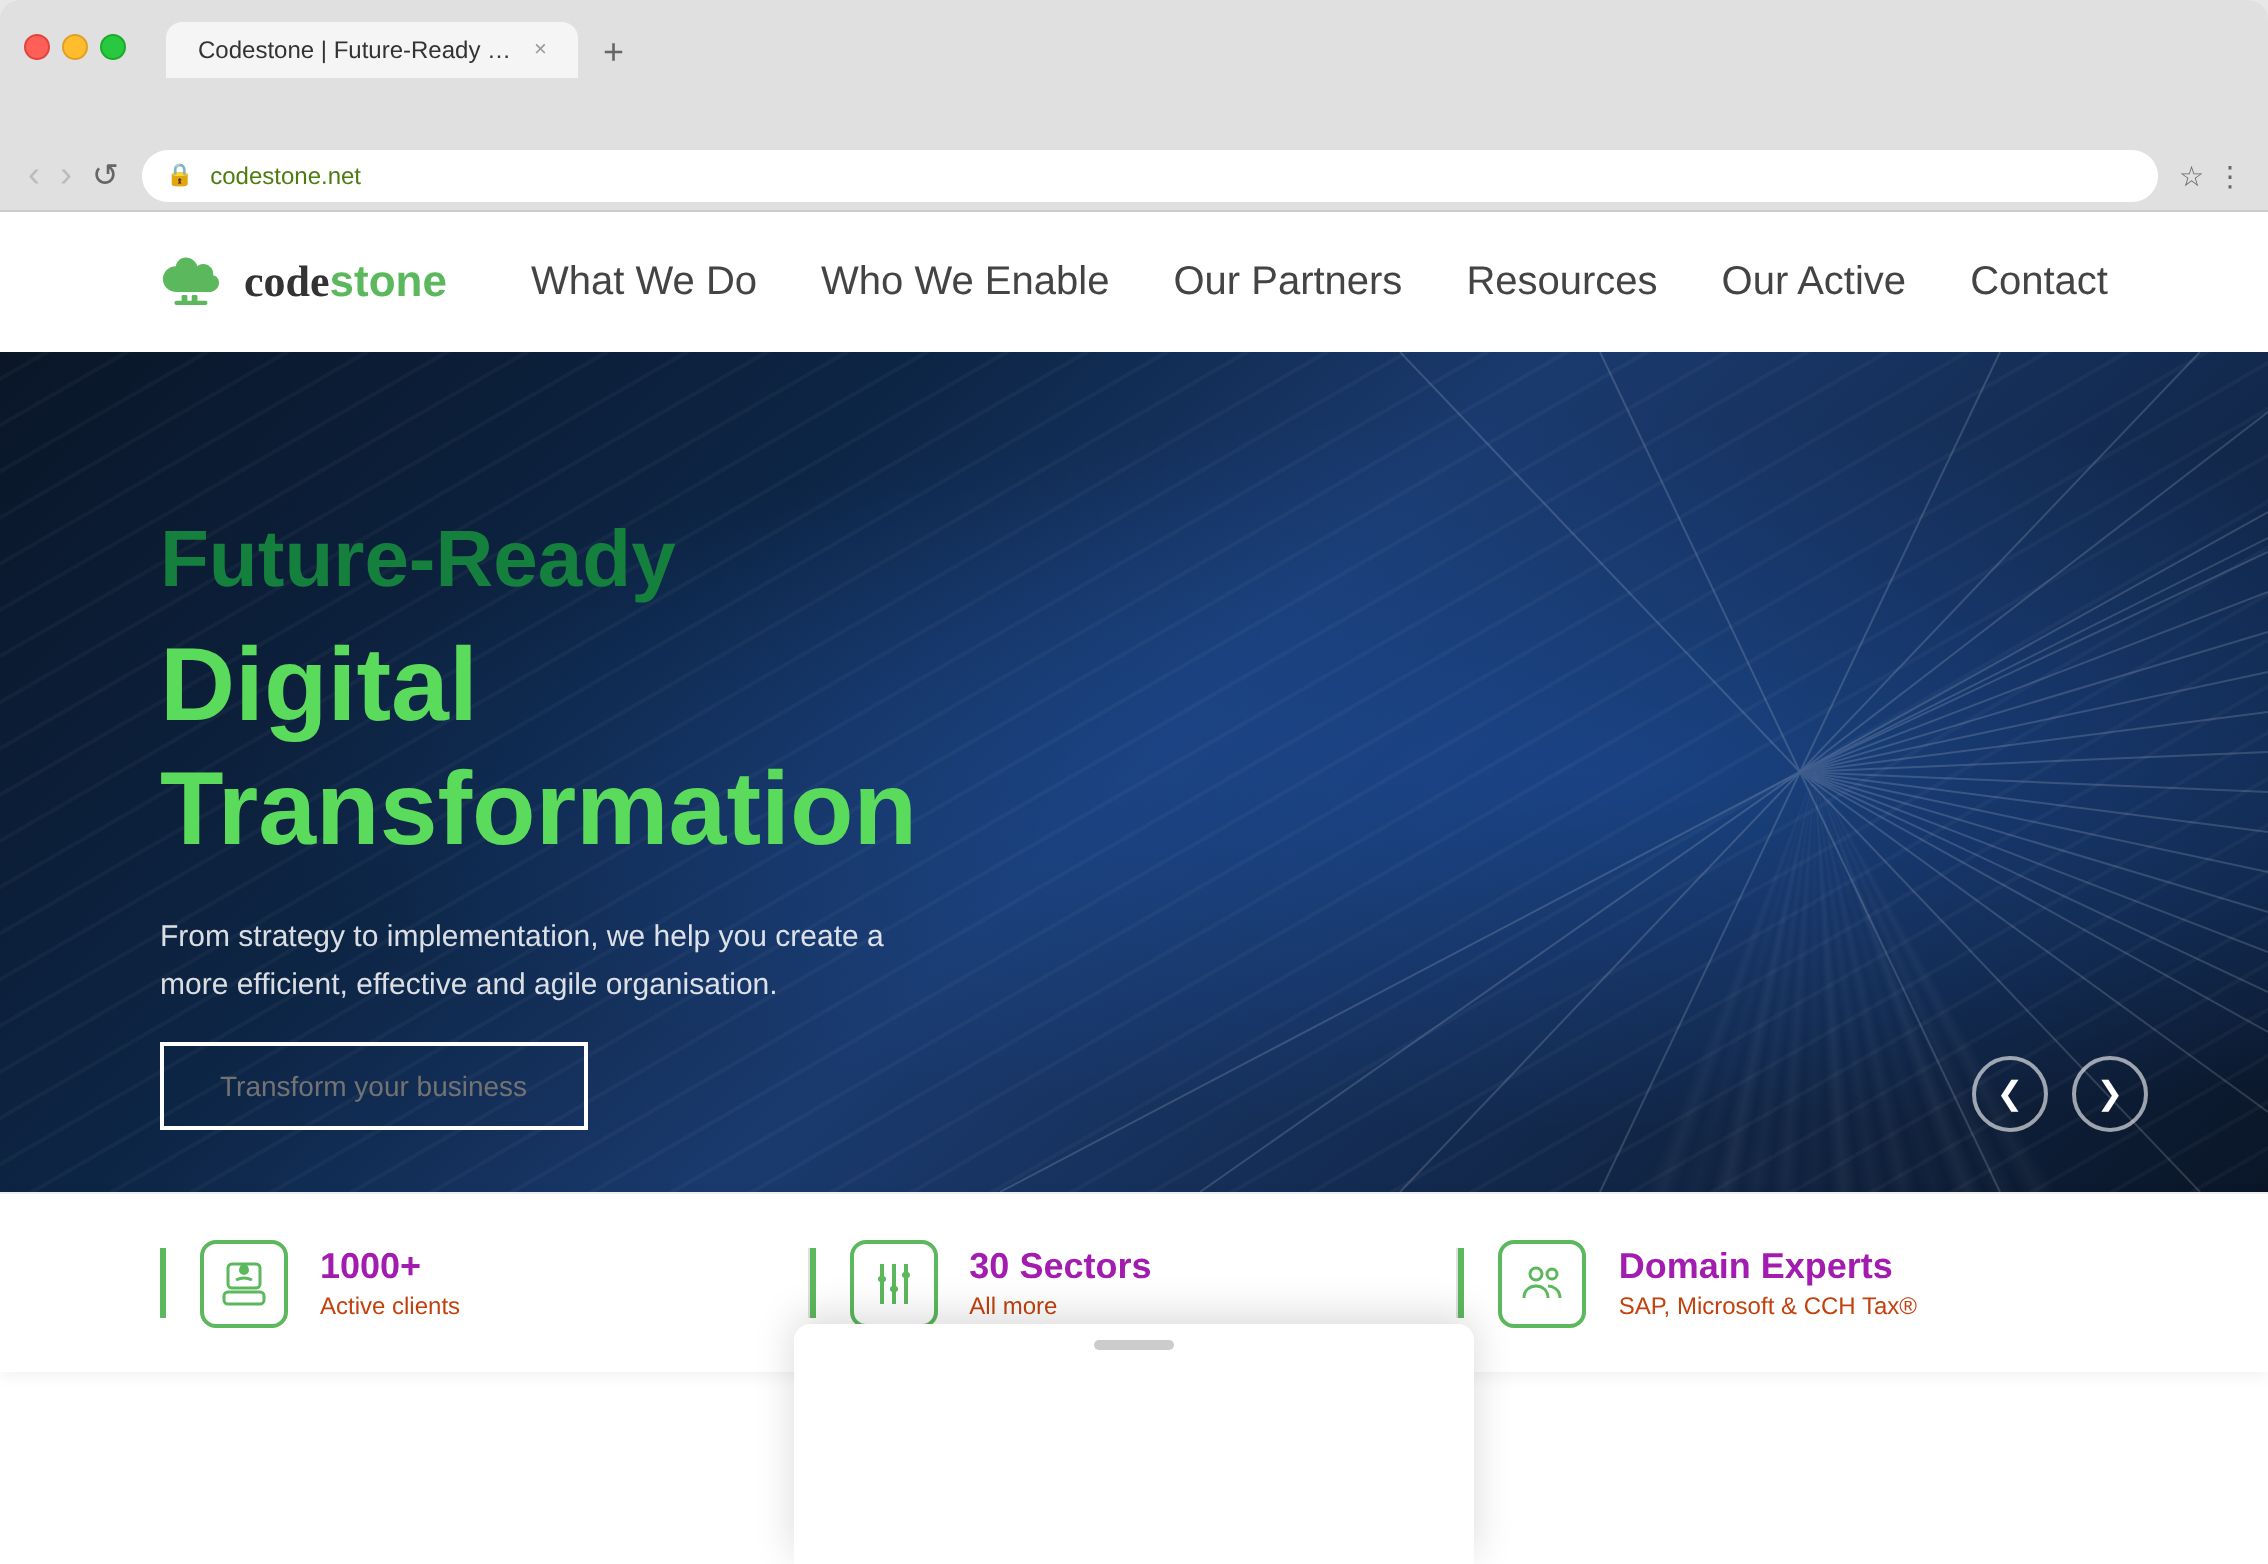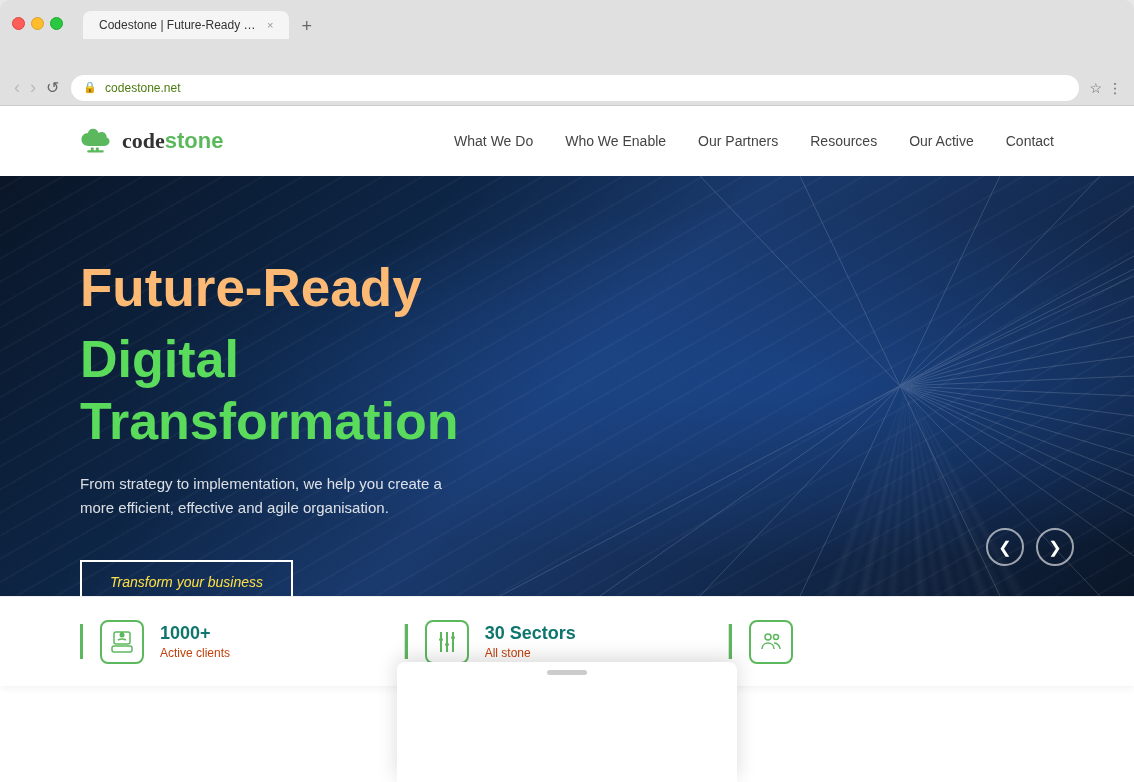--- a/index.html
+++ b/index.html
@@ -118,7 +118,7 @@
     .logo-text span { color: #5cb85c; }
     .nav-menu { display: flex; align-items: center; gap: 32px; }
     .nav-item {
-      font-size: 14px;
+      font-size: 20px;
       color: #444;
       text-decoration: none;
       cursor: pointer;

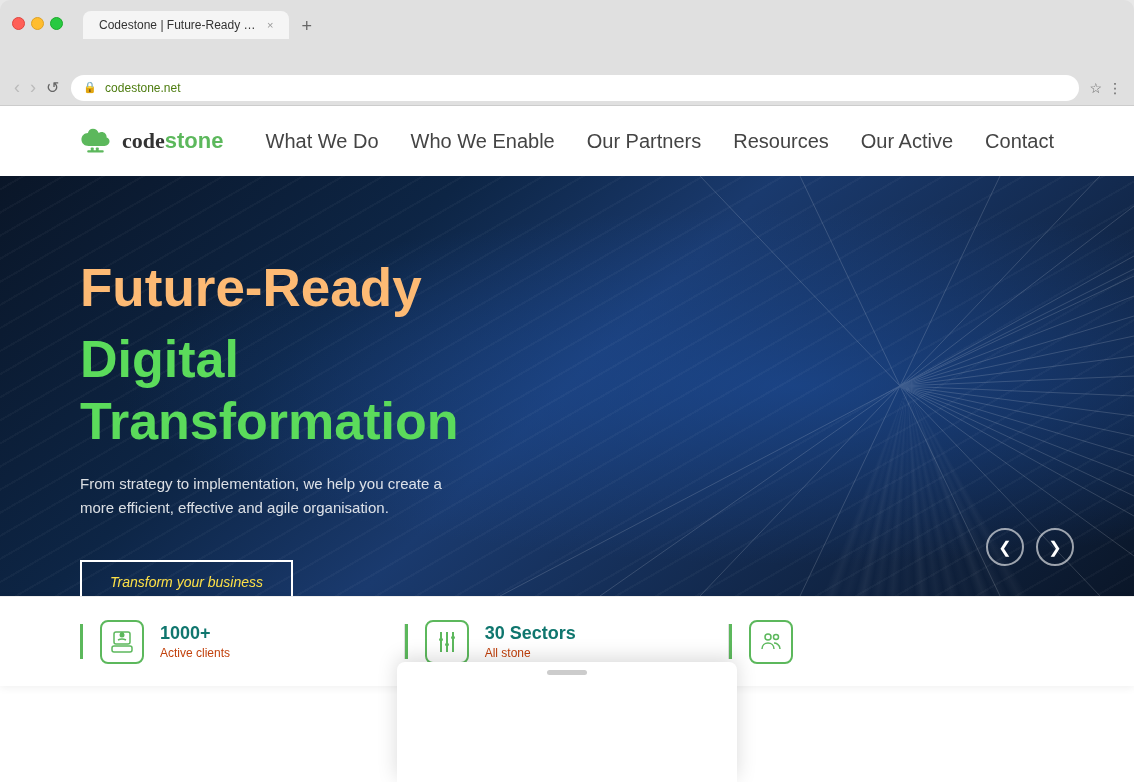--- a/index.html
+++ b/index.html
@@ -202,9 +202,9 @@
       max-width: 560px;
     }
     .hero-title-white {
-      font-size: 53px;
+      font-size: 40px;
       font-weight: 600;
-      color: #fdba74;
+      color: #15803d;
       line-height: 1.2;
       margin-bottom: 8px;
     }

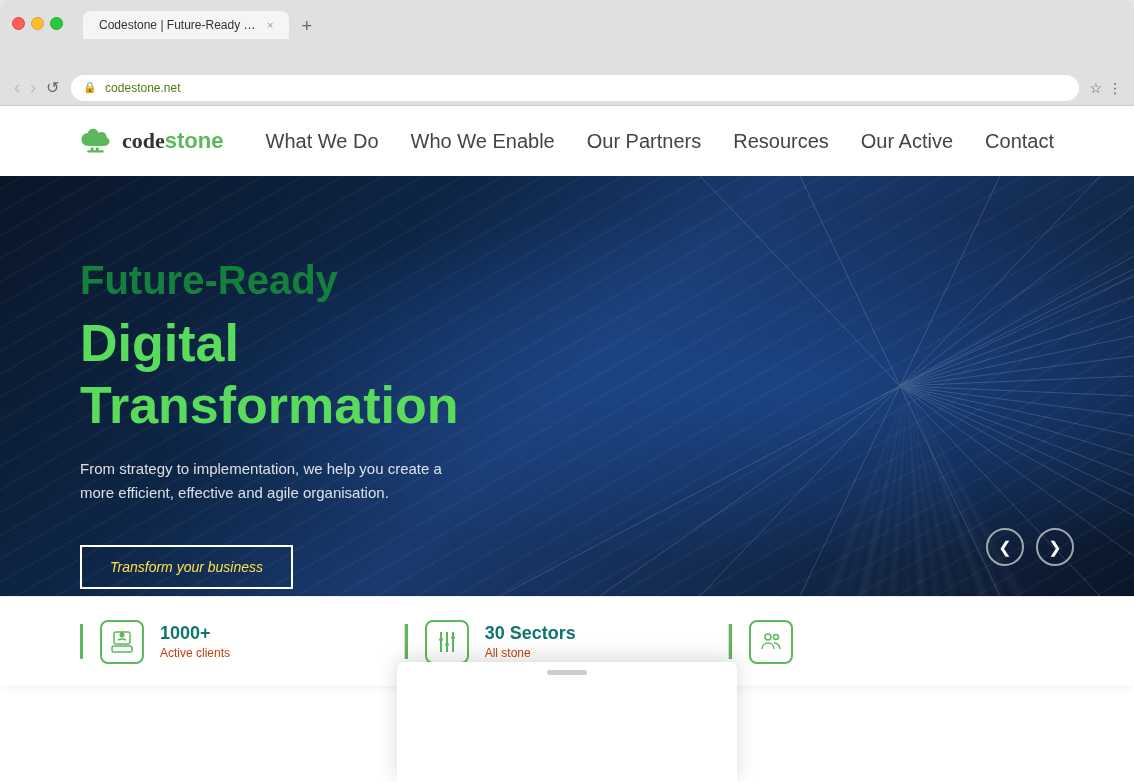--- a/index.html
+++ b/index.html
@@ -219,7 +219,7 @@
       font-size: 15px;
       color: rgba(255,255,255,0.85);
       line-height: 1.6;
-      margin-bottom: 40px;
+      margin-bottom: 16px;
       max-width: 480px;
     }
     .hero-cta {

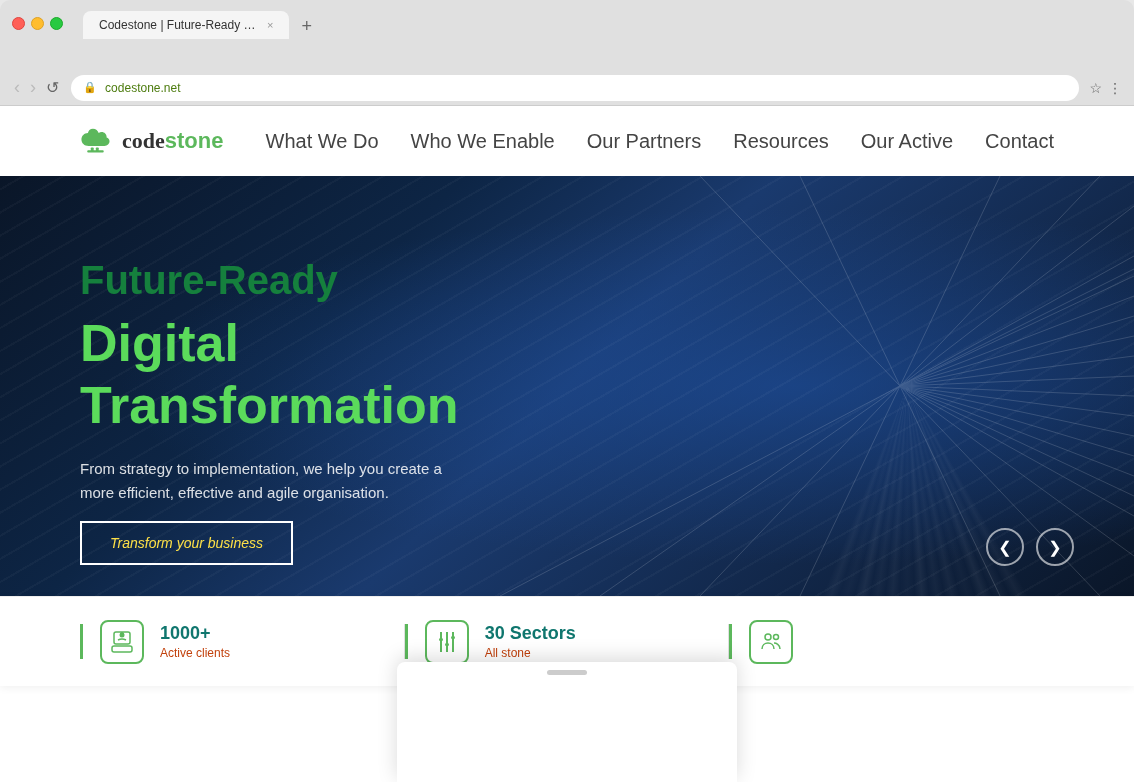--- a/index.html
+++ b/index.html
@@ -226,12 +226,11 @@
       display: inline-block;
       padding: 12px 28px;
       border: 2px solid white;
-      color: #fde047;
+      color: #737373;
       font-size: 14px;
       background: transparent;
       cursor: pointer;
       text-decoration: none;
-      font-style: italic;
     }
 
     

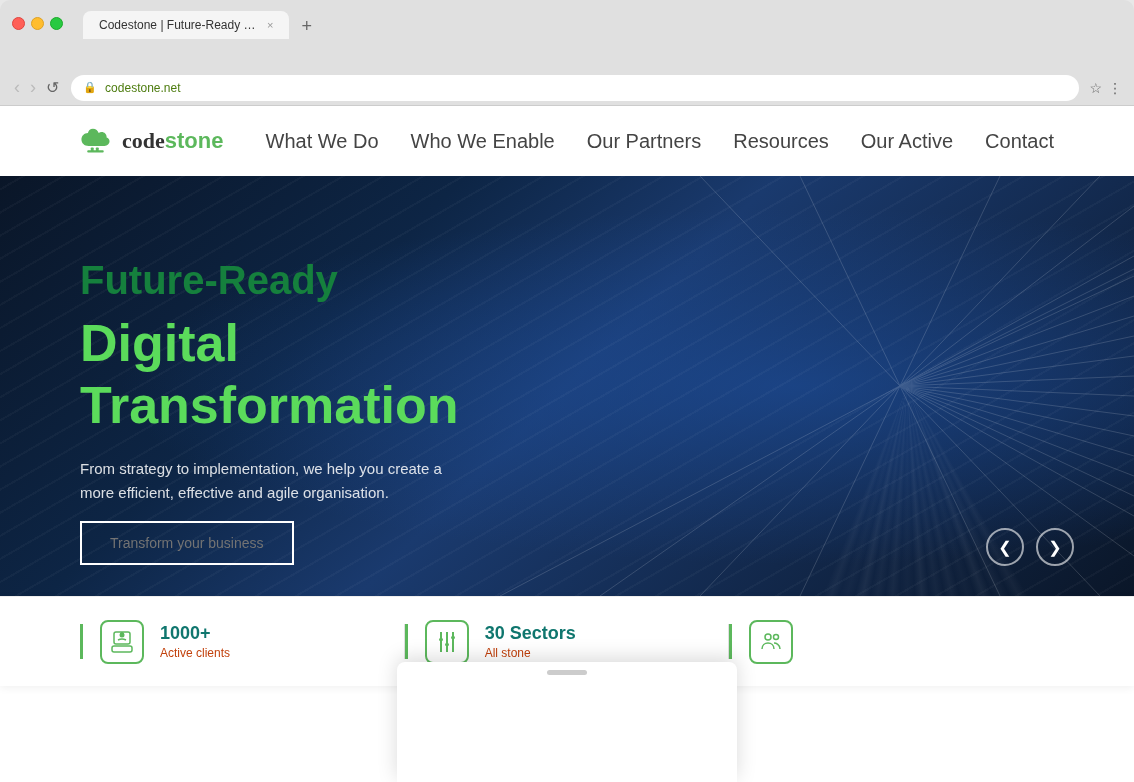--- a/index.html
+++ b/index.html
@@ -304,7 +304,7 @@
       flex-shrink: 0;
     }
     .stat-info { flex: 1; }
-    .stat-number { font-size: 18px; font-weight: 700; color: #0f766e; }
+    .stat-number { font-size: 18px; font-weight: 700; color: #a21caf; }
     .stat-label { font-size: 12px; color: #c2410c; margin-top: 2px; }
 
     

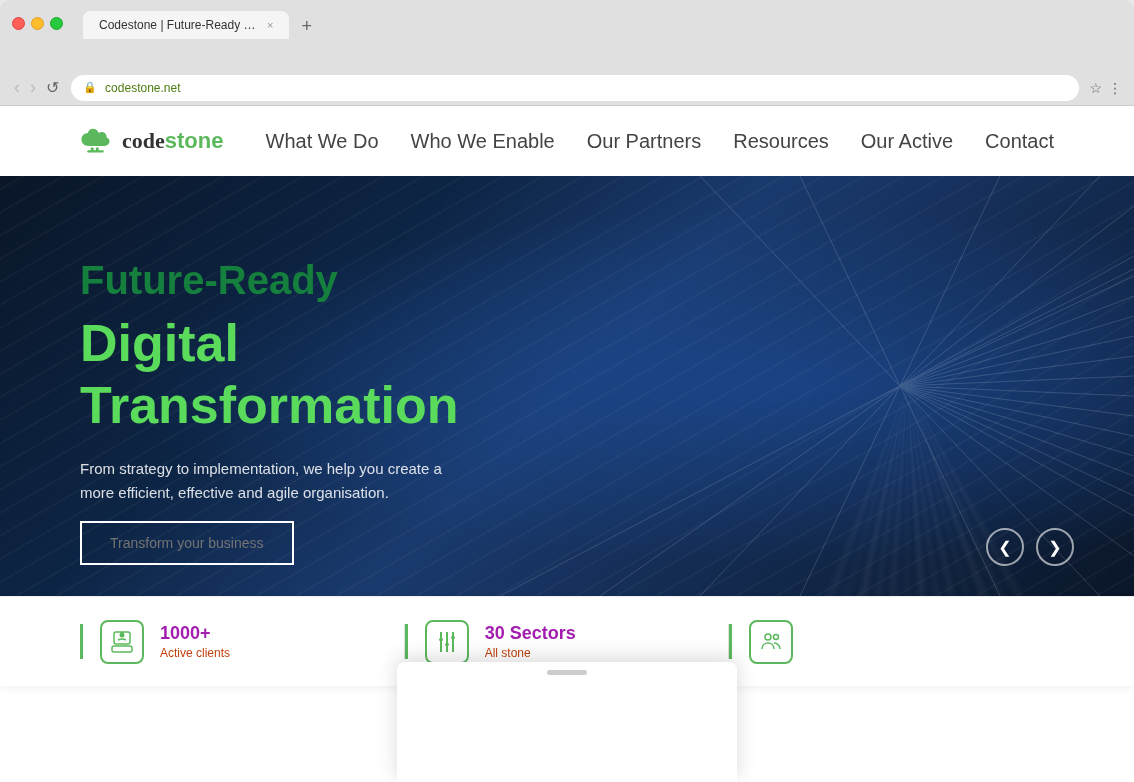--- a/index.html
+++ b/index.html
@@ -490,6 +490,10 @@
           <path d="M15 13 C17 13 21 14.5 21 19" stroke="#5cb85c" stroke-width="1.5" fill="none"></path>
         </svg>
       </div>
+      <div class="stat-info">
+        <div class="stat-number">Domain Experts</div>
+        <div class="stat-label">SAP, Microsoft &amp; CCH Tax®</div>
+      </div>
     </div>
   </div>
 

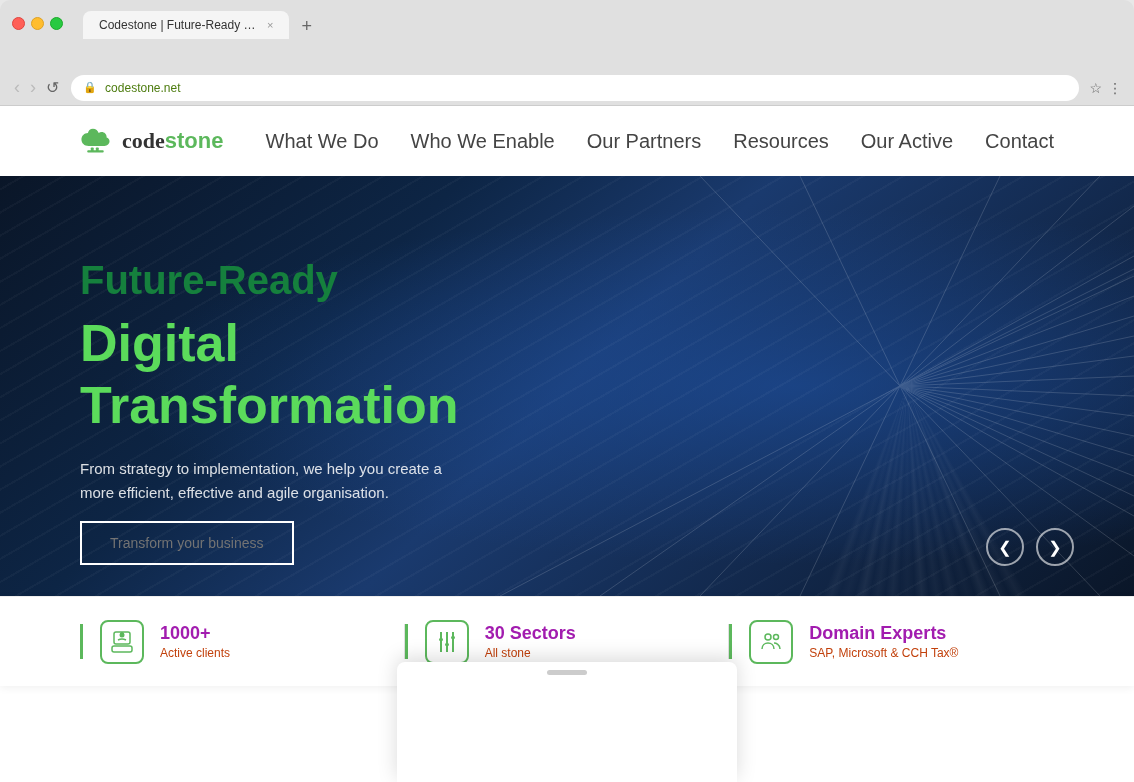--- a/index.html
+++ b/index.html
@@ -475,7 +475,7 @@
       </div>
       <div class="stat-info">
         <div class="stat-number">30 Sectors</div>
-        <div class="stat-label">All stone</div>
+        <div class="stat-label">All more</div>
       </div>
     </div>
 

